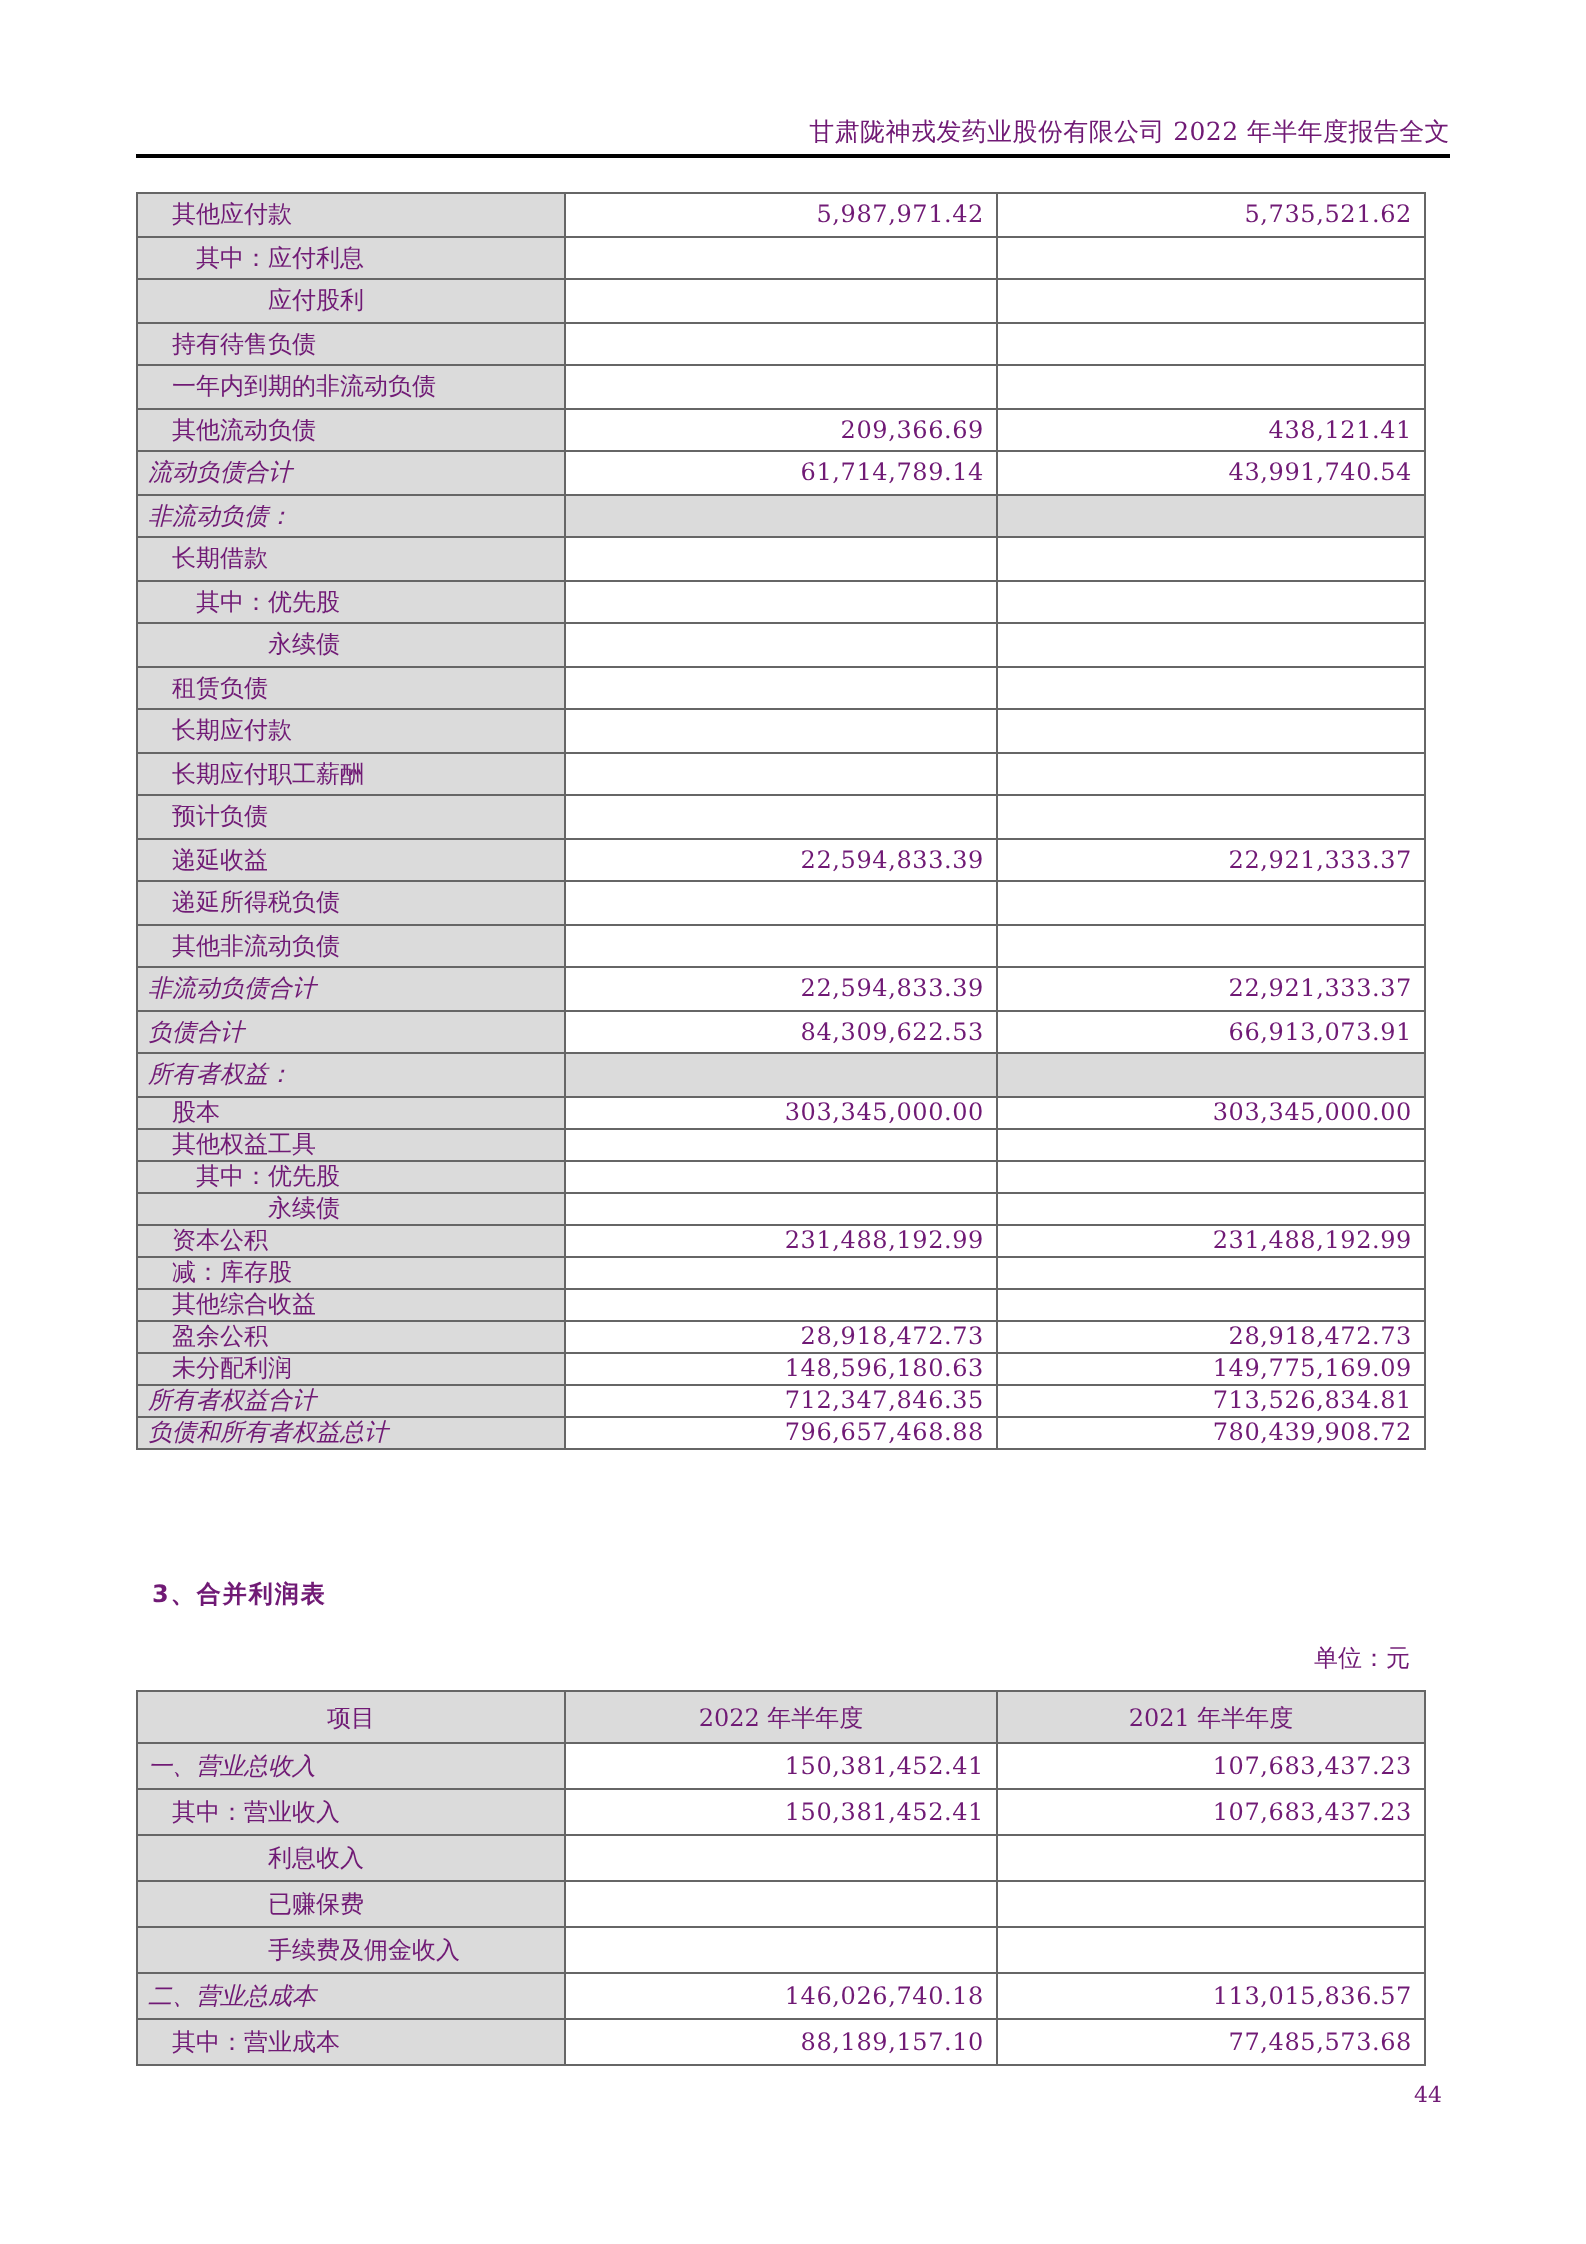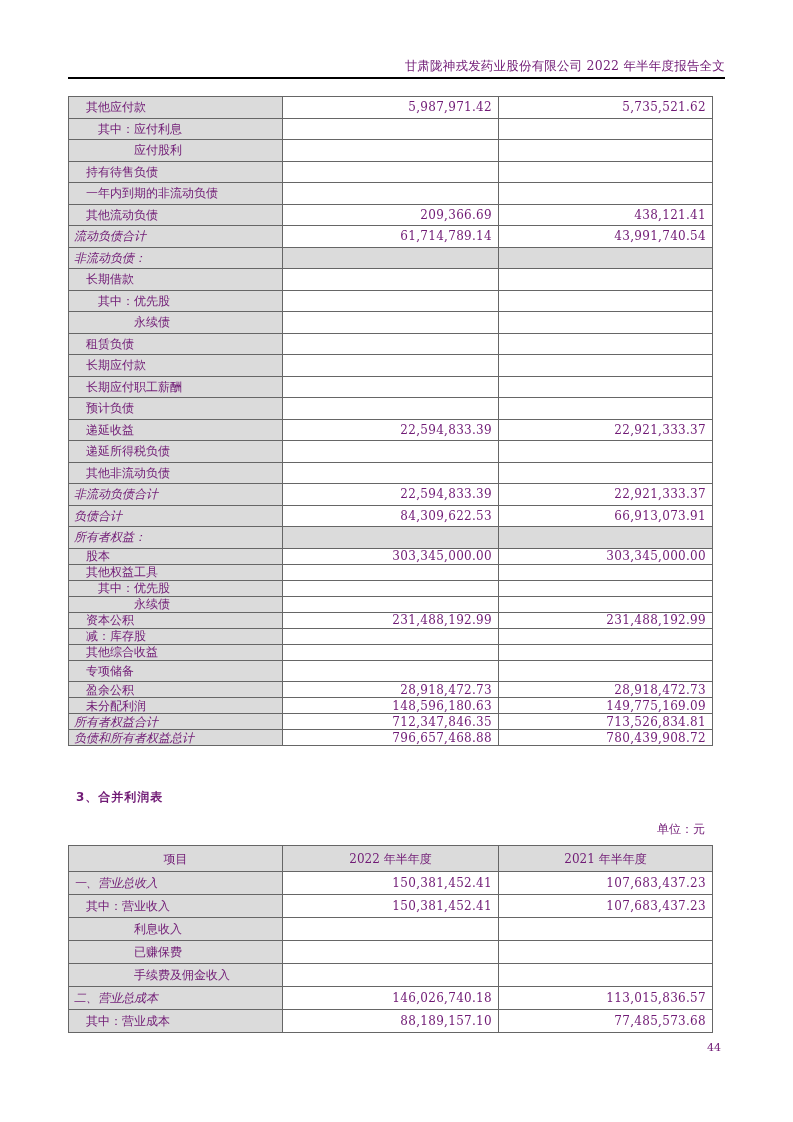--- a/index.html
+++ b/index.html
@@ -215,11 +215,6 @@
           <td class="val"></td>
           <td class="val"></td>
         </tr>
-        <tr>
-          <td class="lab ind1">专项储备</td>
-          <td class="val"></td>
-          <td class="val"></td>
-        </tr>
         <tr class="compact">
           <td class="lab ind1">盈余公积</td>
           <td class="val">28,918,472.73</td>

